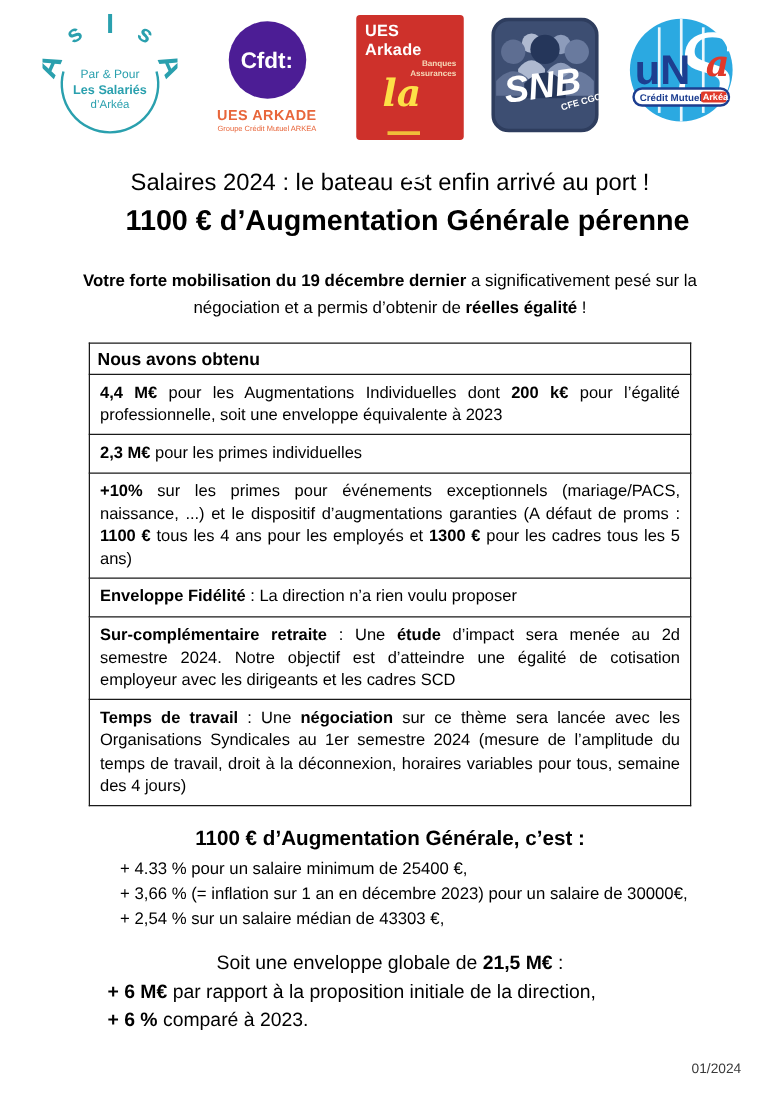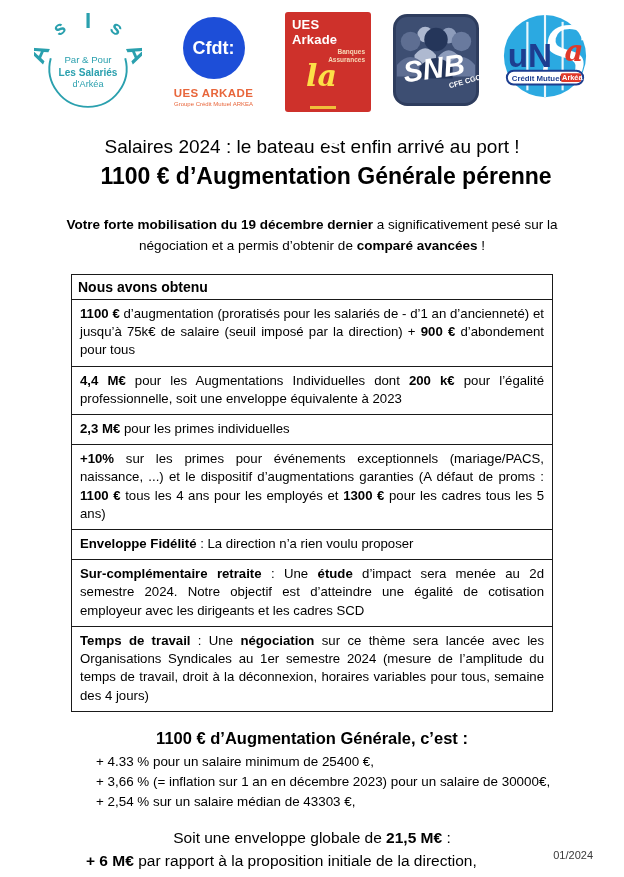--- a/index.html
+++ b/index.html
@@ -17,7 +17,7 @@
 
   
   .logo-cfdt { text-align:center; width:100px; }
-  .cfdt-circle { width:62px; height:62px; border-radius:50%; background:#1d4ed8; color:#fff;
+  .cfdt-circle { width:62px; height:62px; border-radius:50%; background:#4c1d95; color:#fff;
                  display:flex; align-items:center; justify-content:center; font-weight:bold; font-size:18px; margin:0 auto; }
   .cfdt-org { color:#E8663B; font-weight:bold; font-size:11.5px; margin-top:8px; letter-spacing:.4px; }
   .cfdt-suborg { color:#E8663B; font-size:6px; margin-top:2px; }

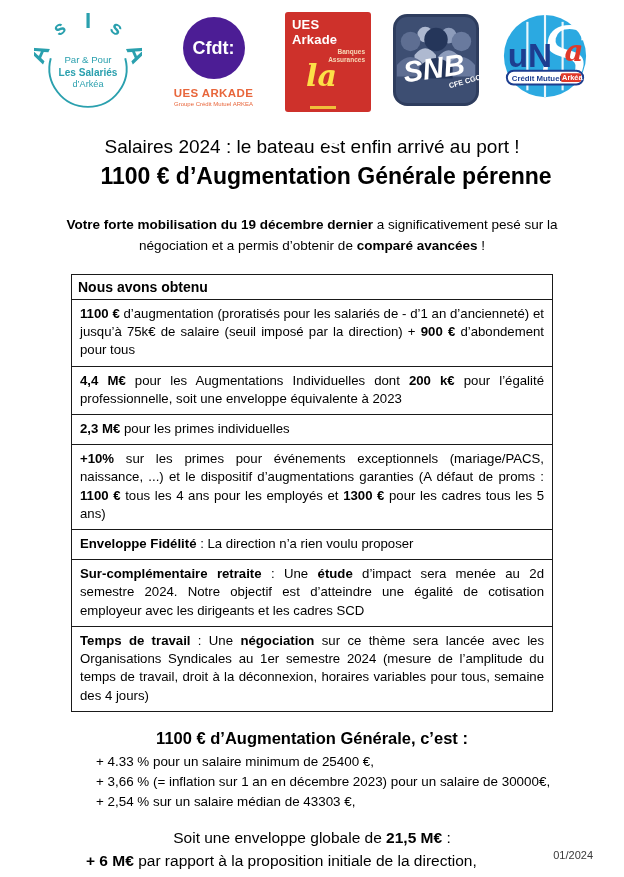--- a/index.html
+++ b/index.html
@@ -140,7 +140,7 @@
     <span class="t2">1100 € d’Augmentation Générale pérenne</span>
   </h1>
 
-  <p class="intro"><b>Votre forte mobilisation du 19 décembre dernier</b> a significativement pesé sur la négociation et a permis d’obtenir de <b>comparé avancées</b> !</p>
+  <p class="intro"><b>Votre forte mobilisation du 19 décembre dernier</b> a significativement pesé sur la négociation et a permis d’obtenir de <b>réelles égalité</b> !</p>
 
   <table class="obtained">
     <thead>

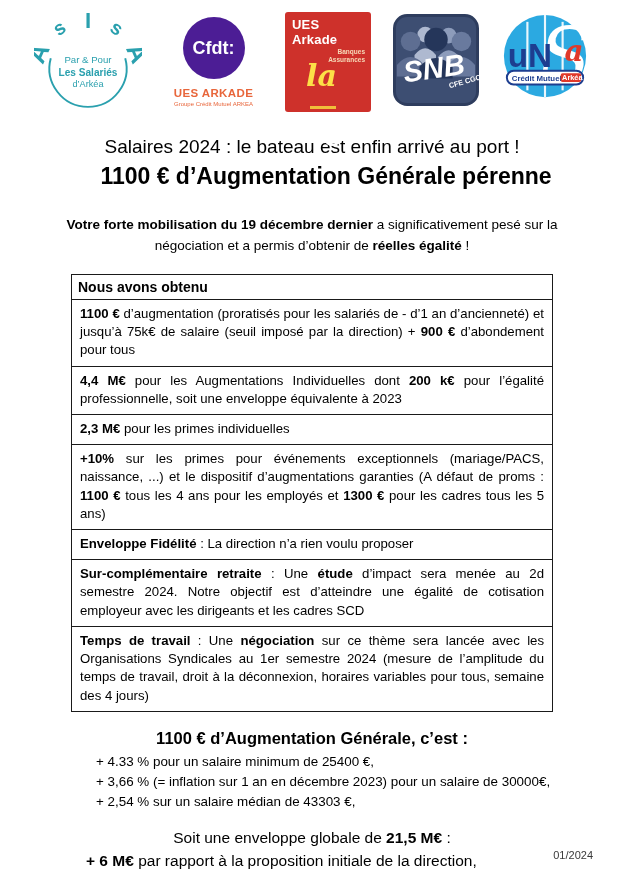--- a/index.html
+++ b/index.html
@@ -150,9 +150,6 @@
     </thead>
     <tbody>
         <tr>
-          <td><b>1100 €</b> d’augmentation (proratisés pour les salariés de - d’1 an d’ancienneté) et jusqu’à 75k€ de salaire (seuil imposé par la direction) + <b>900 €</b> d’abondement pour tous</td>
-        </tr>
-        <tr>
           <td><b>4,4 M€</b> pour les Augmentations Individuelles dont <b>200 k€</b> pour l’égalité professionnelle, soit une enveloppe équivalente à 2023</td>
         </tr>
         <tr>

